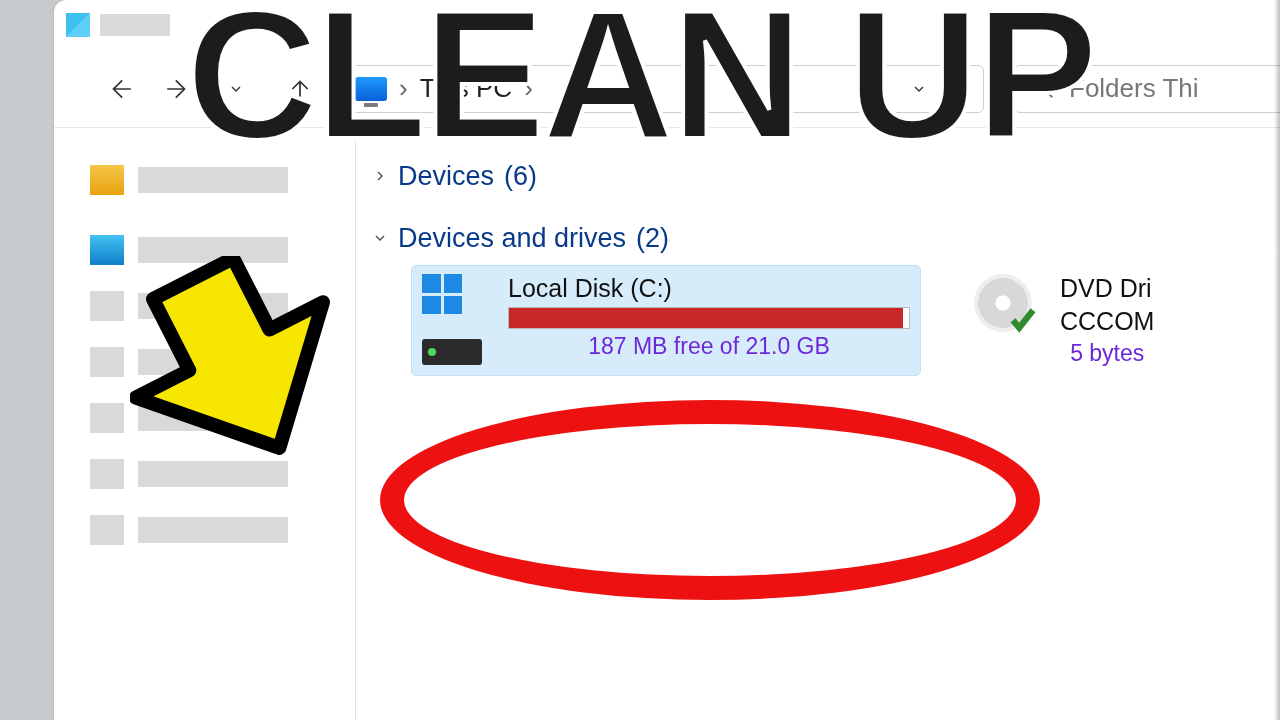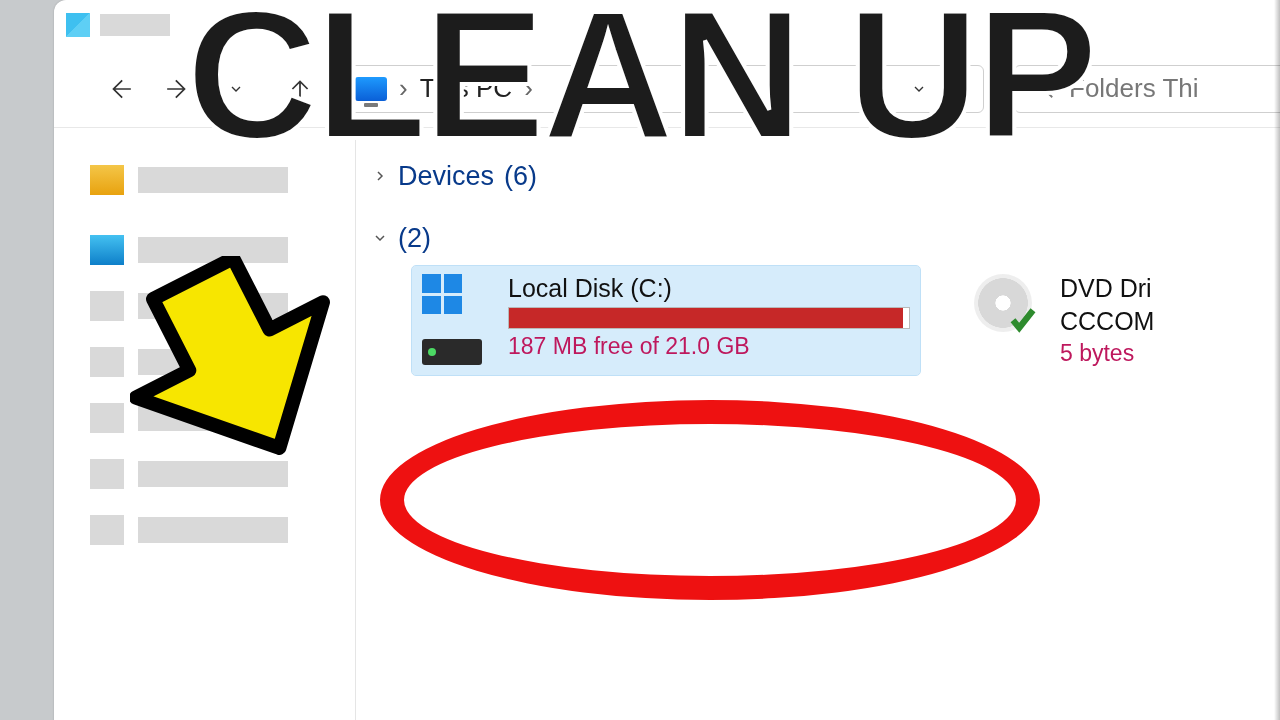--- a/index.html
+++ b/index.html
@@ -309,6 +309,7 @@
         <svg viewBox="0 0 24 24">
             <path d="M6 9l6 6 6-6"></path>
           </svg>
+        <span>Devices and drives</span>
         <span>(2)</span>
       </div>
 

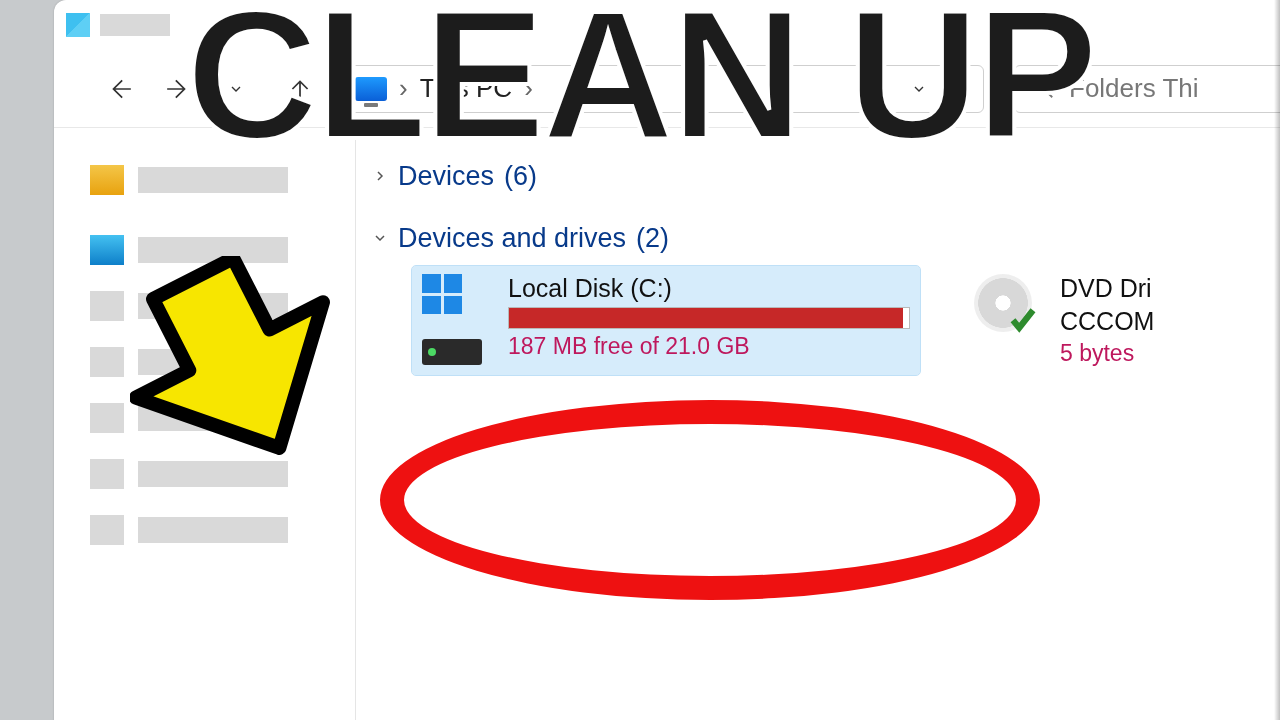--- a/index.html
+++ b/index.html
@@ -156,7 +156,7 @@
     background:#c62828;
     width: calc(100% - 6px);
   }
-  .drive-free { font-size:23px; color:#be185d; }
+  .drive-free { font-size:23px; color:#6d28d9;text-align:center; }
 
   .drive2 .drive-icon { width:72px; }
   .disc-icon {

